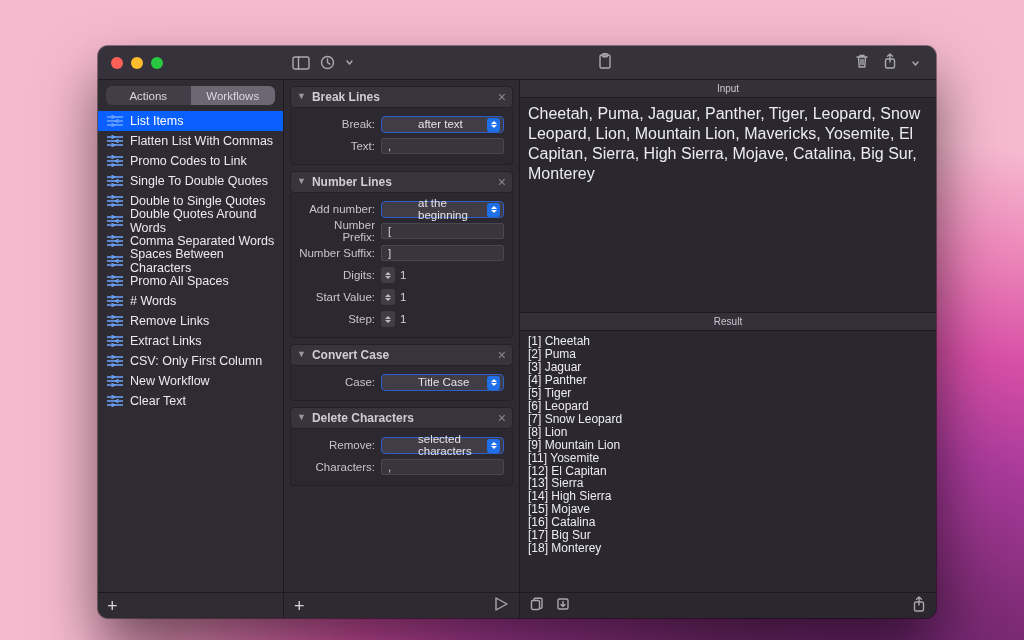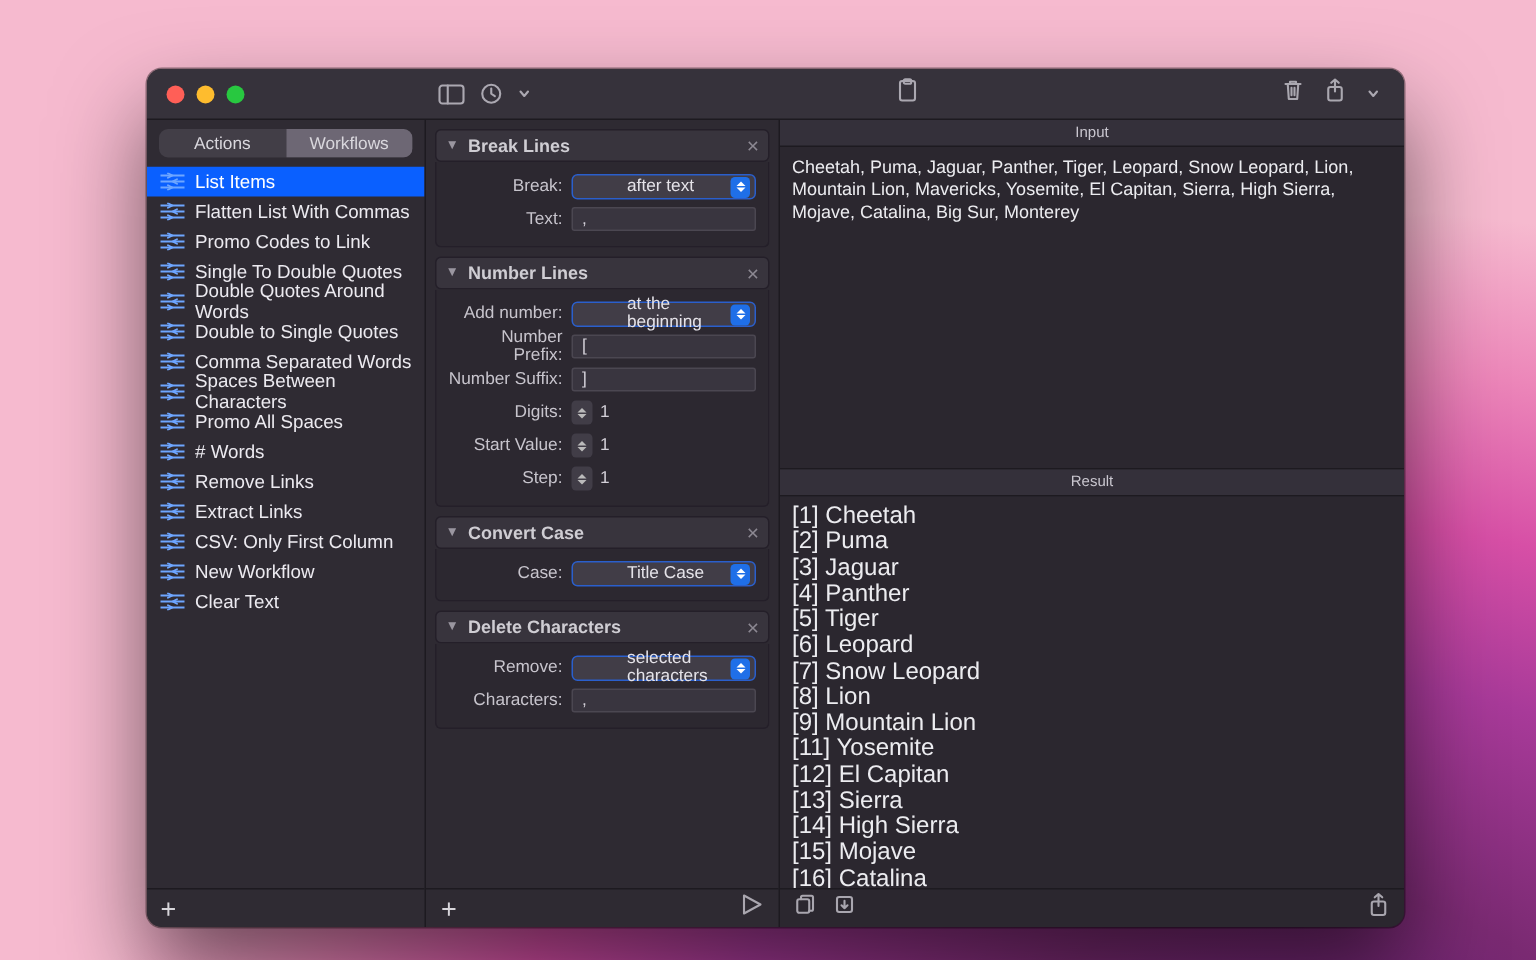--- a/index.html
+++ b/index.html
@@ -71,7 +71,7 @@
 
 .rcol { flex: 1; display: flex; flex-direction: column; background: #2b272f; min-width: 0; }
 .panel-head { height: 18px; background: #34303a; border-bottom: 1px solid #1d1a20; display: flex; align-items: center; justify-content: center; font-size: 10px; color: #c9c6cf; }
-.input-area { height: 215px; padding: 6px 8px; font-size: 12px; color: #ececf0; line-height: 1.25; overflow-y: auto; border-bottom: 1px solid #1d1a20; }
+.input-area { height: 215px; padding: 6px 8px; font-size: 16px; color: #ececf0; line-height: 1.25; overflow-y: auto; border-bottom: 1px solid #1d1a20; }
 .input-area::-webkit-scrollbar{ width:0; }
 .result-area { flex: 1; padding: 4px 8px; font-size: 16px; color: #ececf0; line-height: 1.08; overflow-y: auto; }
 .result-area::-webkit-scrollbar{ width:0; }

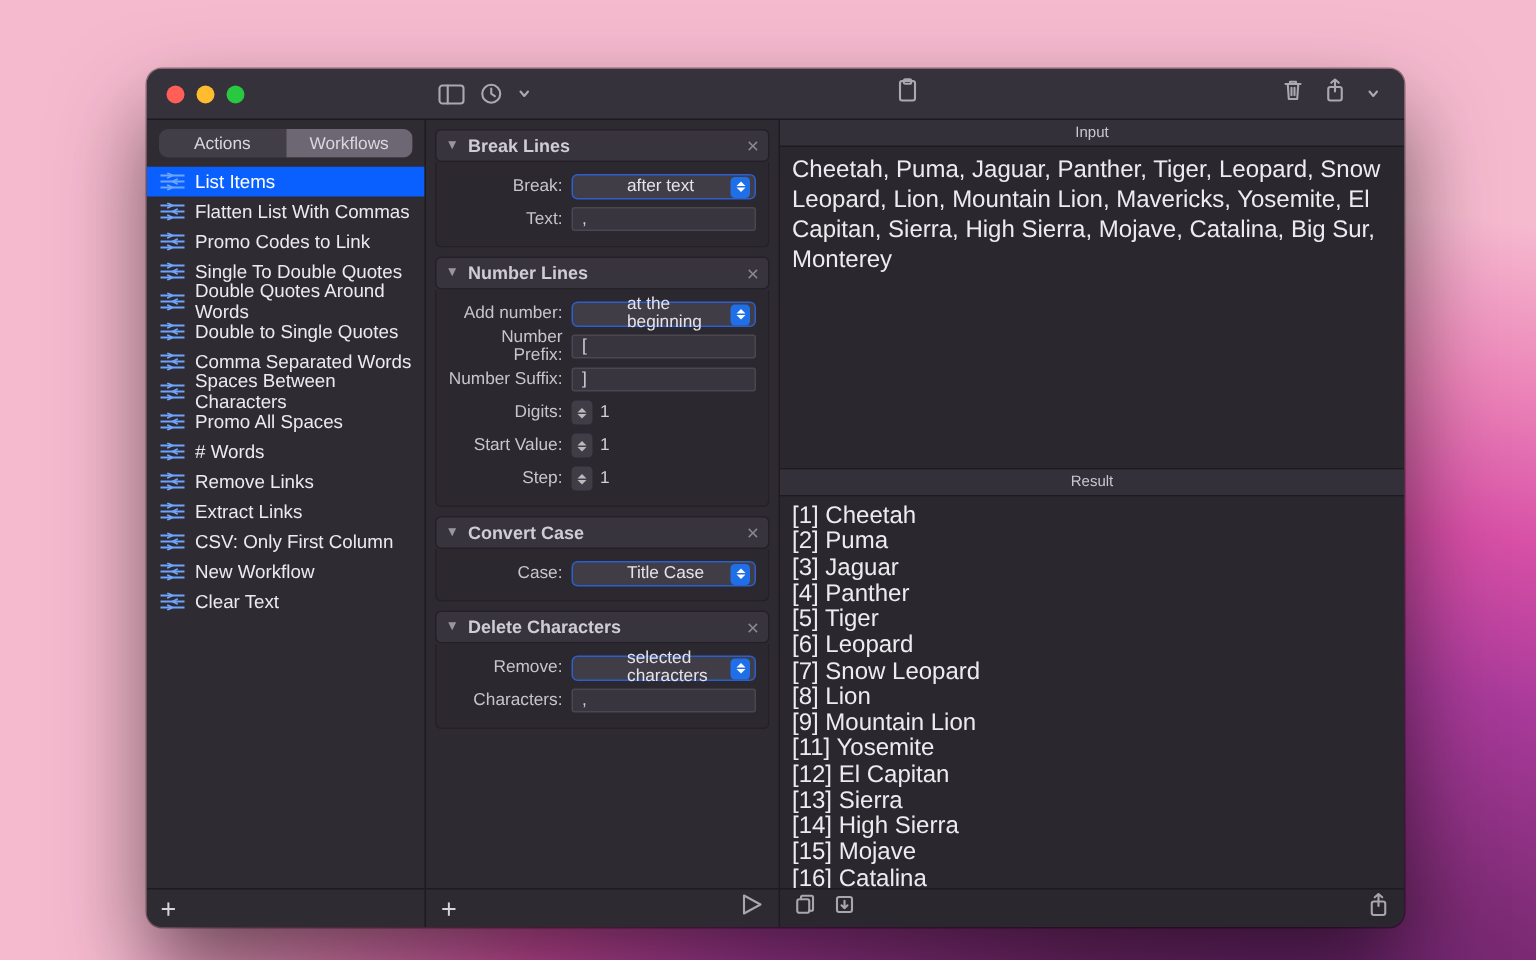--- a/index.html
+++ b/index.html
@@ -208,20 +208,20 @@
                 <polyline points="5,8.5 8,10 5,11.5"></polyline>
               </svg>
             </span>
+            <span>Double to Single Quotes</span>
+          </div>
+          <div class="s-item">
+            <span class="s-ico">
+              <svg width="16" height="12" viewBox="0 0 16 12" style="stroke:#6ea6ff;stroke-width:1.3">
+                <line x1="0" y1="2" x2="16" y2="2"></line>
+                <line x1="0" y1="6" x2="16" y2="6"></line>
+                <line x1="0" y1="10" x2="16" y2="10"></line>
+                <polyline points="5,0.5 8,2 5,3.5"></polyline>
+                <polyline points="11,4.5 8,6 11,7.5"></polyline>
+                <polyline points="5,8.5 8,10 5,11.5"></polyline>
+              </svg>
+            </span>
             <span>Double Quotes Around Words</span>
-          </div>
-          <div class="s-item">
-            <span class="s-ico">
-              <svg width="16" height="12" viewBox="0 0 16 12" style="stroke:#6ea6ff;stroke-width:1.3">
-                <line x1="0" y1="2" x2="16" y2="2"></line>
-                <line x1="0" y1="6" x2="16" y2="6"></line>
-                <line x1="0" y1="10" x2="16" y2="10"></line>
-                <polyline points="5,0.5 8,2 5,3.5"></polyline>
-                <polyline points="11,4.5 8,6 11,7.5"></polyline>
-                <polyline points="5,8.5 8,10 5,11.5"></polyline>
-              </svg>
-            </span>
-            <span>Double to Single Quotes</span>
           </div>
           <div class="s-item">
             <span class="s-ico">

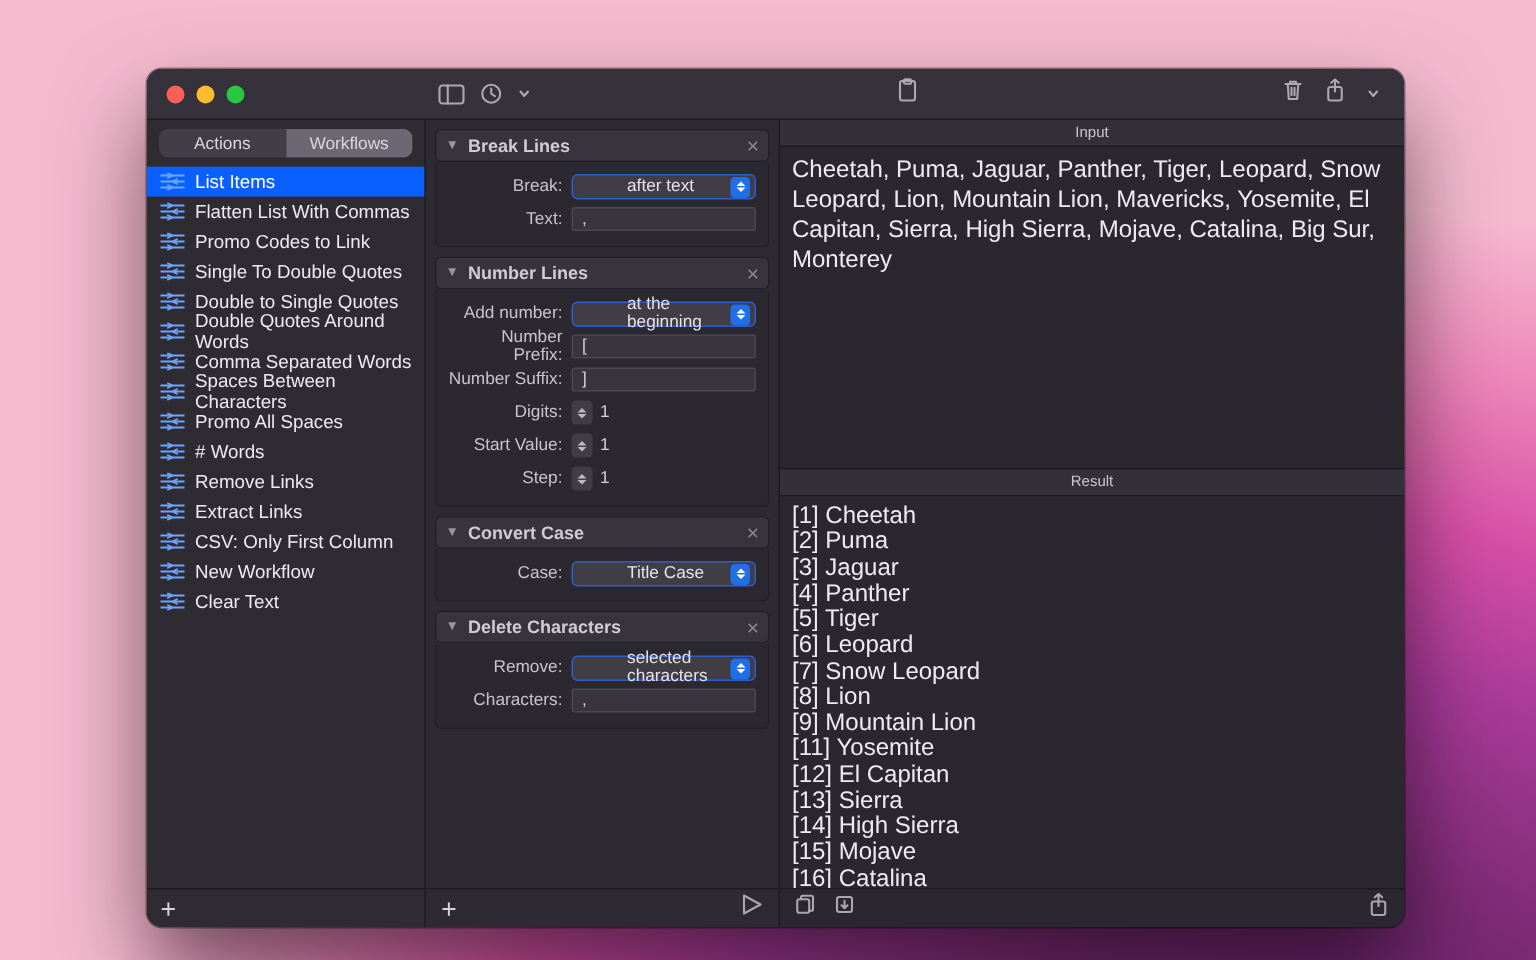--- a/index.html
+++ b/index.html
@@ -73,7 +73,7 @@
 .panel-head { height: 18px; background: #34303a; border-bottom: 1px solid #1d1a20; display: flex; align-items: center; justify-content: center; font-size: 10px; color: #c9c6cf; }
 .input-area { height: 215px; padding: 6px 8px; font-size: 16px; color: #ececf0; line-height: 1.25; overflow-y: auto; border-bottom: 1px solid #1d1a20; }
 .input-area::-webkit-scrollbar{ width:0; }
-.result-area { flex: 1; padding: 4px 8px; font-size: 16px; color: #ececf0; line-height: 1.08; overflow-y: auto; }
+.result-area { flex: 1; padding: 4px 8px; font-size: 12px; color: #ececf0; line-height: 1.08; overflow-y: auto; }
 .result-area::-webkit-scrollbar{ width:0; }
 .r-foot { height: 26px; border-top: 1px solid #1d1a20; display: flex; align-items: center; padding: 0 10px; gap: 12px; }
 .r-foot .sp { margin-left: auto; }

